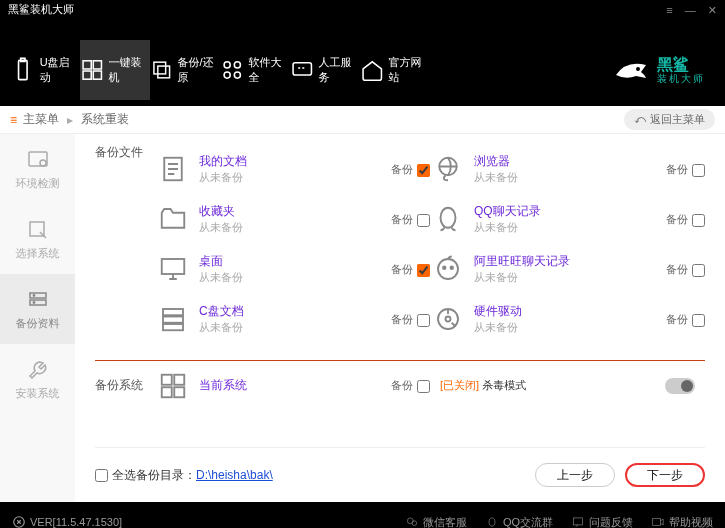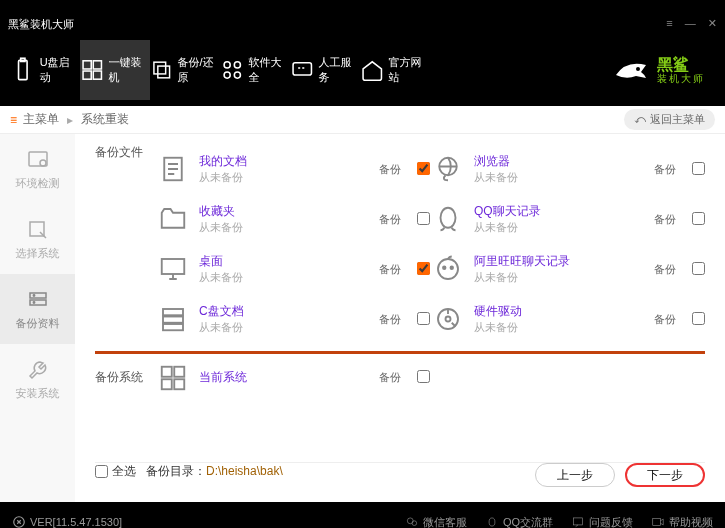--- a/index.html
+++ b/index.html
@@ -4,7 +4,7 @@
 <style>
 *{margin:0;padding:0;box-sizing:border-box;font-family:"Microsoft YaHei",sans-serif}
 body{width:725px;height:528px;background:#fff;font-size:12px;color:#333;overflow:hidden}
-.titlebar{height:20px;background:#000;color:#fff;display:flex;align-items:flex-start;padding:17px 8px;font-size:11px}
+.titlebar{height:20px;background:#000;color:#fff;display:flex;align-items:flex-end;padding:17px 8px;font-size:11px}
 .titlebar-controls{margin-left:auto;display:flex;gap:12px;color:#888}
 .titlebar-controls span{cursor:pointer}
 .topnav{height:72px;background:#000;display:flex;align-items:center;padding:0 10px}

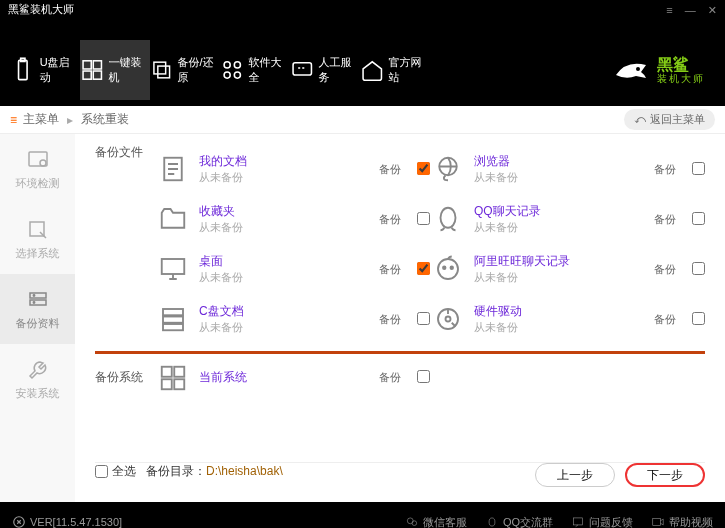--- a/index.html
+++ b/index.html
@@ -11,7 +11,7 @@
 .navitem{width:70px;height:60px;display:flex;flex-direction:row;align-items:center;justify-content:center;color:#fff;font-size:11px;gap:4px;cursor:pointer}
 .navitem.active{background:#333}
 .navitem svg{width:26px;height:26px}
-.logo{margin-left:auto;display:flex;align-items:center;gap:6px;color:#84cc16;font-size:16px;font-weight:bold;padding-right:10px}
+.logo{margin-left:auto;display:flex;align-items:center;gap:6px;color:#14b8a6;font-size:16px;font-weight:bold;padding-right:10px}
 .logo-text{display:flex;flex-direction:column;line-height:1.1}
 .logo-text .sub{font-size:10px;font-weight:normal;letter-spacing:2px}
 .breadcrumb{height:28px;display:flex;align-items:center;padding:0 10px;border-bottom:1px solid #eee;font-size:12px;color:#666}

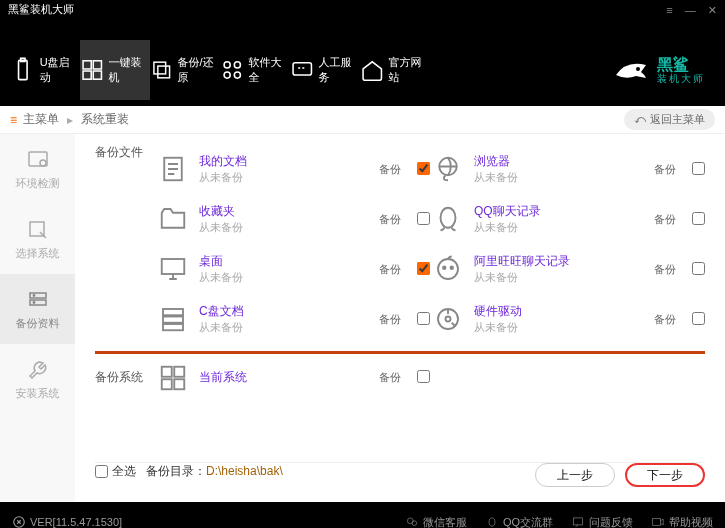--- a/index.html
+++ b/index.html
@@ -31,7 +31,7 @@
 .item .text{margin-left:8px;flex:1}
 .item .title{font-size:12px;color:#6d28d9}
 .item .sub{font-size:11px;color:#aaa;margin-top:0}
-.item .chk{display:flex;align-items:flex-start;gap:16px;color:#666;font-size:11px}
+.item .chk{display:flex;align-items:flex-end;gap:4px;color:#666;font-size:11px}
 .item .chk input{accent-color:#f60}
 .sysrow{display:flex;align-items:center;width:100%;height:50px;border-top:3px solid #c2410c;margin-top:3px}
 .virus-box{flex:1;display:flex;align-items:center;padding:0 10px}

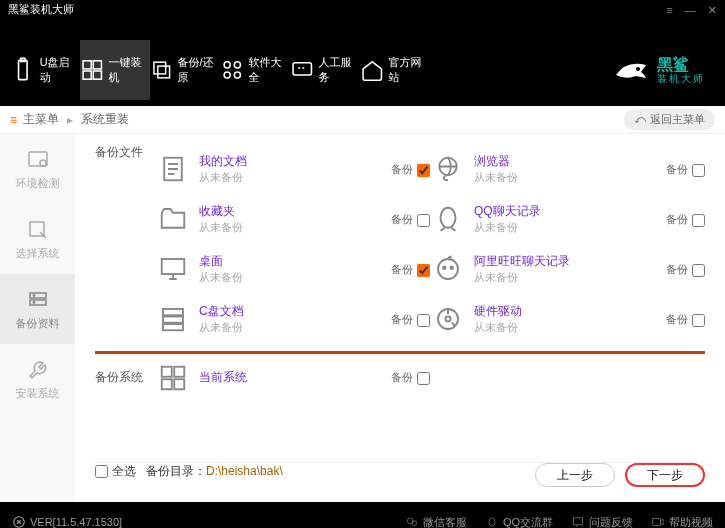--- a/index.html
+++ b/index.html
@@ -33,7 +33,7 @@
 .item .sub{font-size:11px;color:#aaa;margin-top:0}
 .item .chk{display:flex;align-items:flex-end;gap:4px;color:#666;font-size:11px}
 .item .chk input{accent-color:#f60}
-.sysrow{display:flex;align-items:center;width:100%;height:50px;border-top:3px solid #c2410c;margin-top:3px}
+.sysrow{display:flex;align-items:center;width:100%;height:50px;border-top:1px solid #c2410c;margin-top:12px}
 .virus-box{flex:1;display:flex;align-items:center;padding:0 10px}
 .virus-label{font-size:11px}
 .virus-label .off{color:#f60}

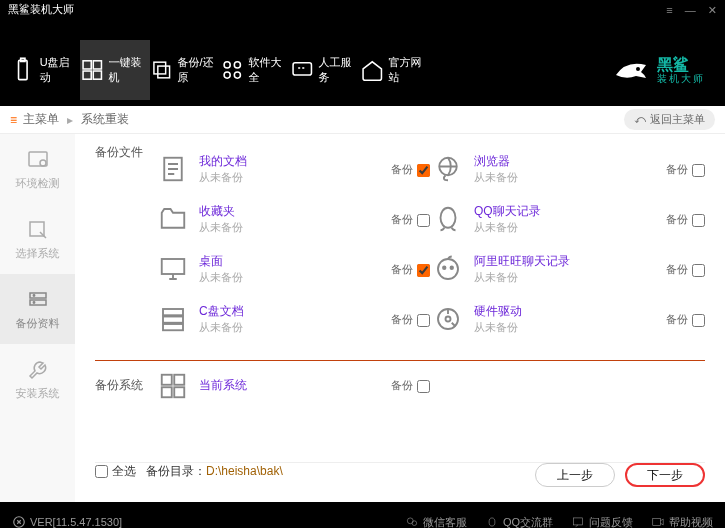--- a/index.html
+++ b/index.html
@@ -334,6 +334,10 @@
             <input type="checkbox" style="">
           </label>
       </div>
+      <div class="virus-box">
+        <span class="virus-label"><span class="off">[已关闭]</span> <span>杀毒模式</span></span>
+        <div class="toggle"></div>
+      </div>
     </div>
 
     <div class="footer-row">

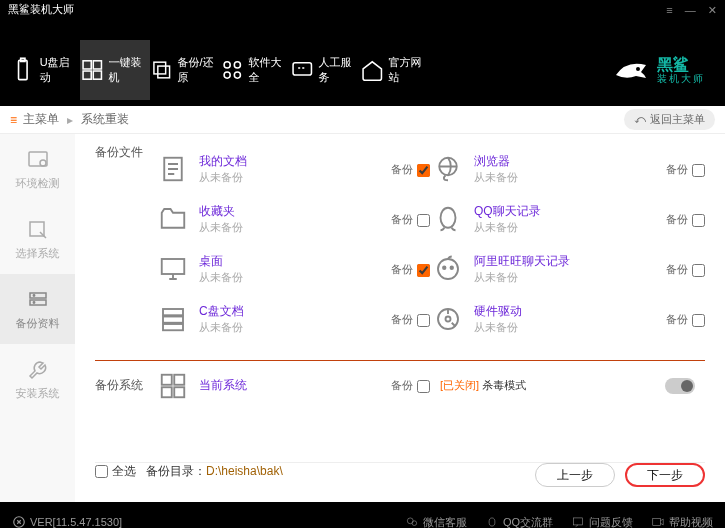--- a/index.html
+++ b/index.html
@@ -39,7 +39,7 @@
 .virus-label .off{color:#f60}
 .toggle{margin-left:auto;width:30px;height:16px;background:#ccc;border-radius:8px;position:relative;cursor:pointer}
 .toggle::after{content:"";position:absolute;right:2px;top:2px;width:12px;height:12px;background:#666;border-radius:50%}
-.footer-row{display:flex;align-items:flex-start;height:40px;border-top:1px solid #eee;margin-top:auto;gap:10px}
+.footer-row{display:flex;align-items:center;height:55px;border-top:1px solid #eee;margin-top:auto;}
 .footer-row .selall{display:flex;align-items:center;gap:4px;font-size:12px}
 .footer-row .dir{font-size:12px}
 .footer-row .dir a{color:#a16207;}

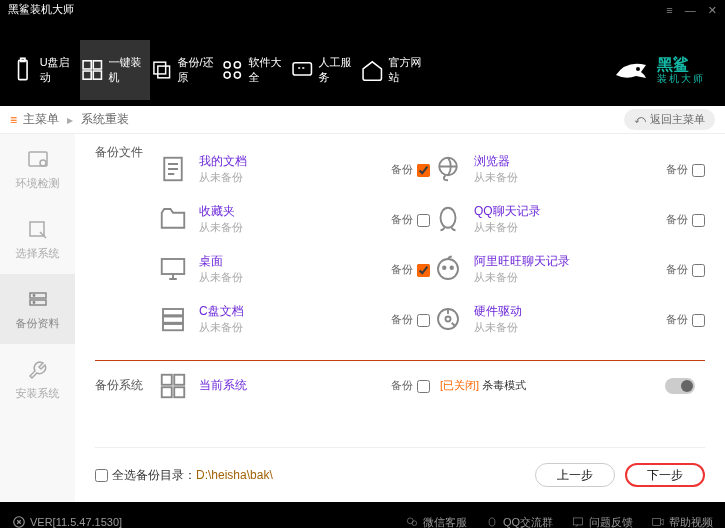--- a/index.html
+++ b/index.html
@@ -42,7 +42,7 @@
 .footer-row{display:flex;align-items:center;height:55px;border-top:1px solid #eee;margin-top:auto;}
 .footer-row .selall{display:flex;align-items:center;gap:4px;font-size:12px}
 .footer-row .dir{font-size:12px}
-.footer-row .dir a{color:#a16207;}
+.footer-row .dir a{color:#1d4ed8;text-decoration:underline}
 .btn{width:80px;height:24px;border:1px solid #ccc;border-radius:12px;background:#fff;font-size:12px;cursor:pointer}
 .btn.primary{border:2px solid #e33}
 .statusbar{height:40px;background:#000;color:#999;display:flex;align-items:center;padding:0 12px;font-size:11px;gap:20px}

